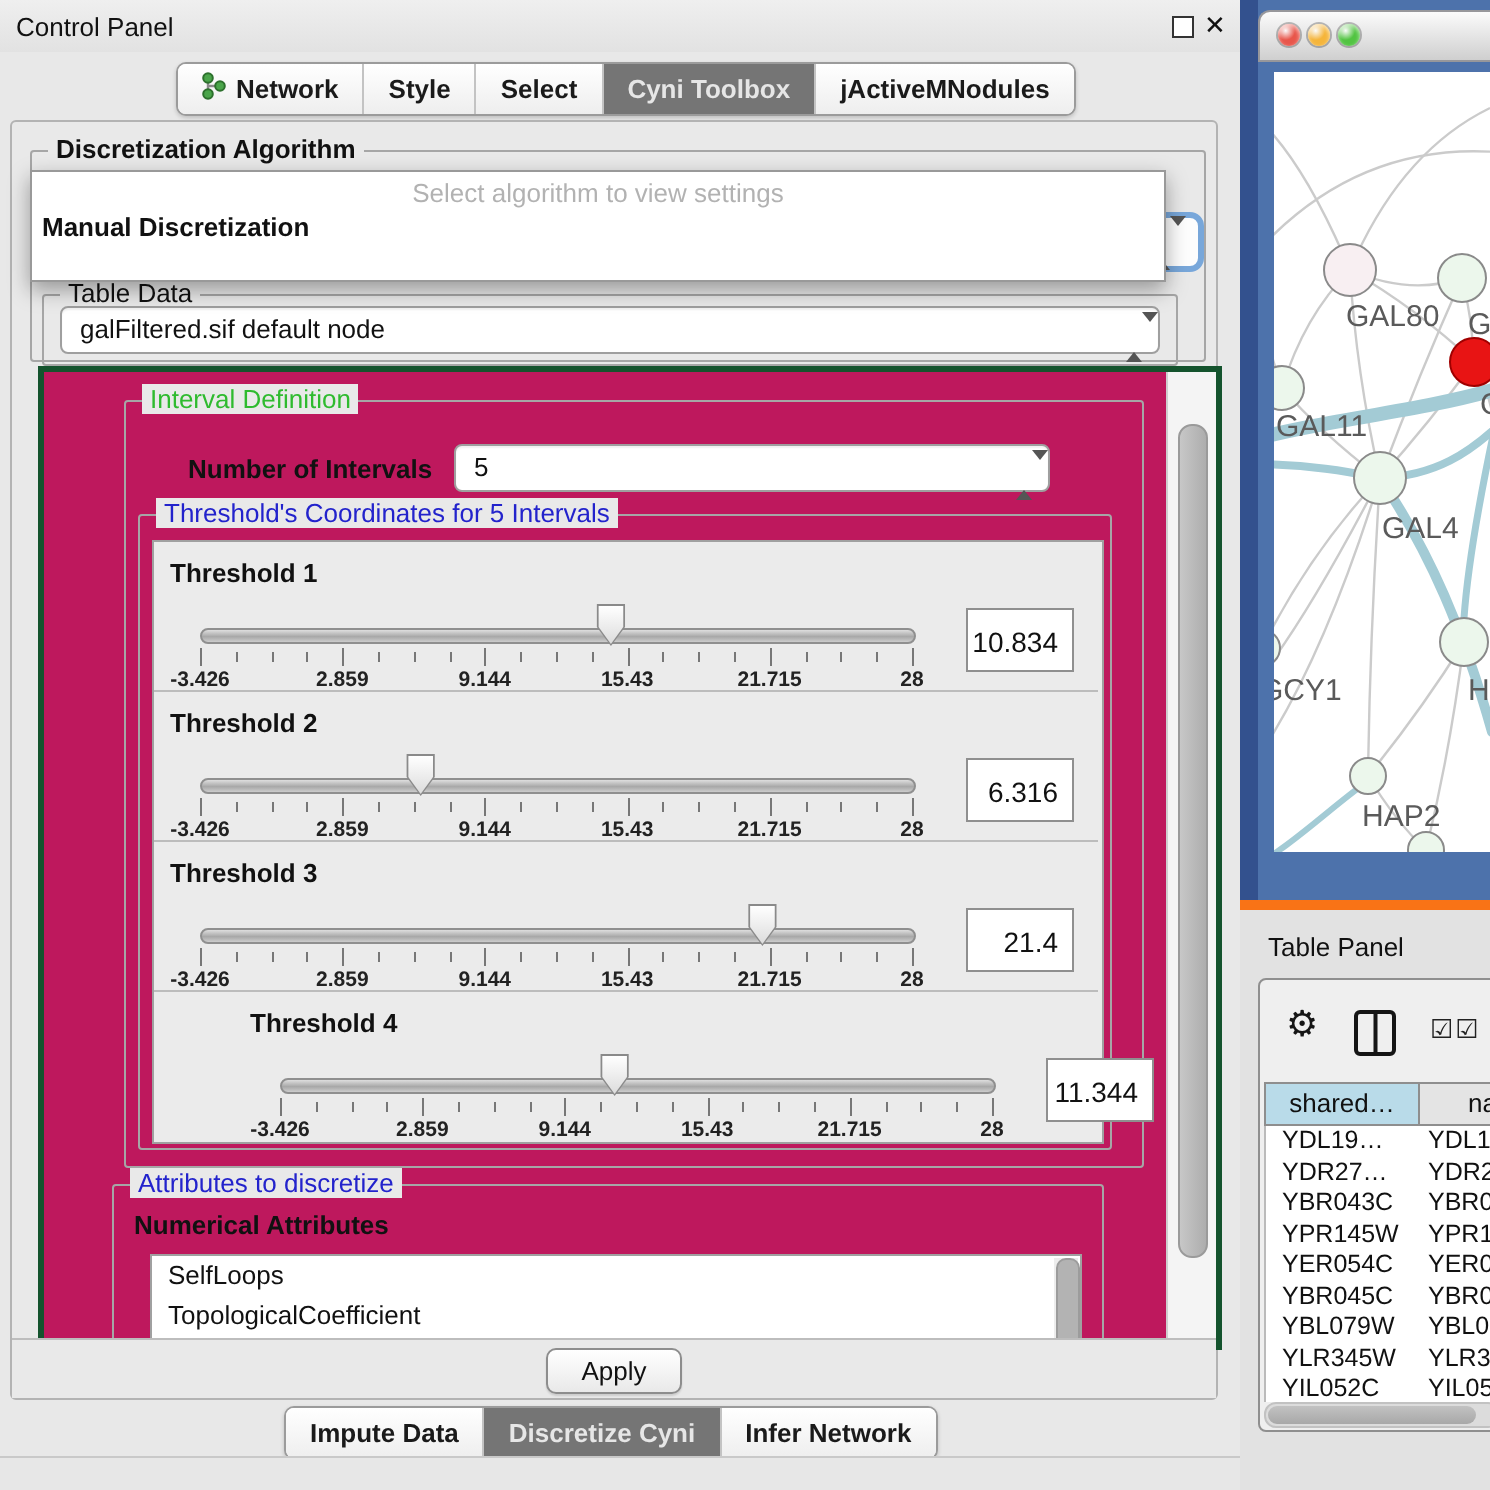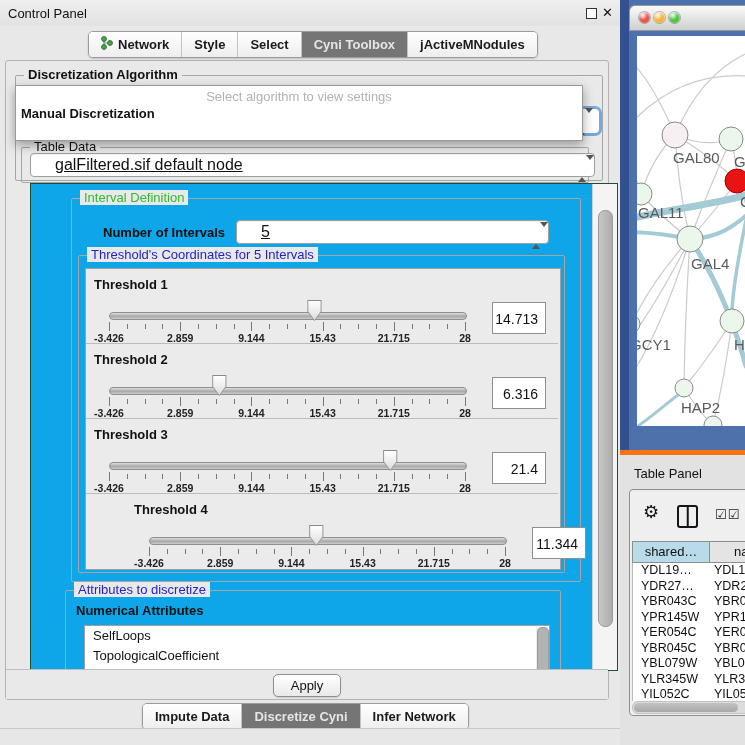--- a/index.html
+++ b/index.html
@@ -31,7 +31,7 @@
   .gt-blue{color:#2323cc;}
 
   
-  .combo{position:absolute;background:#fff;border:1px solid #9f9f9f;border-radius:4px;font-size:16px;color:#111;line-height:22px;padding-left:24px;box-shadow:inset 0 1px 1px rgba(0,0,0,.06);text-decoration:underline;}
+  .combo{position:absolute;background:#fff;border:1px solid #9f9f9f;border-radius:4px;font-size:13px;color:#111;line-height:22px;padding-left:9px;box-shadow:inset 0 1px 1px rgba(0,0,0,.06);}
   .combo .arrows{position:absolute;right:8px;top:4px;width:8px;height:14px;}
   .arr-up{width:0;height:0;border-left:4px solid transparent;border-right:4px solid transparent;border-bottom:5px solid #555;margin-bottom:3px;}
   .arr-dn{width:0;height:0;border-left:4px solid transparent;border-right:4px solid transparent;border-top:5px solid #555;}

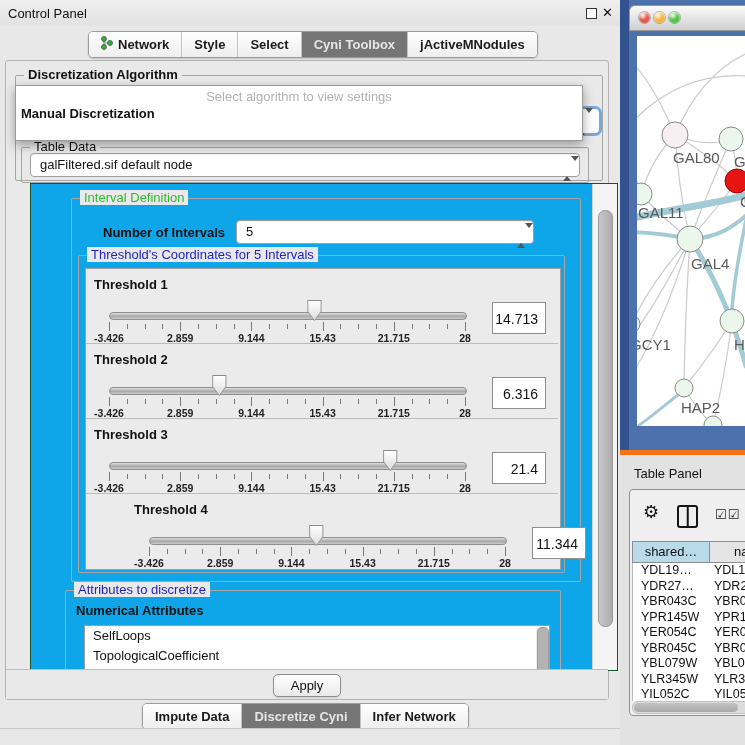--- a/index.html
+++ b/index.html
@@ -47,7 +47,7 @@
   .popup-opt.bold{font-weight:bold;}
 
   
-  .scrollpanel{left:24px;top:122px;width:586px;height:486px;border:1px solid #14532d;background:#0ea5e9;overflow:hidden;}
+  .scrollpanel{left:13px;top:122px;width:586px;height:486px;border:3px solid #14532d;background:#be185d;overflow:hidden;}
   .vscroll-track{position:absolute;right:0;top:0;width:24px;height:100%;background:#f4f4f4;border-left:1px solid #cfcfcf;}
   .vscroll-thumb{position:absolute;left:5px;top:26px;width:13px;height:415px;border-radius:7px;background:linear-gradient(90deg,#c7c7c7,#adadad);border:1px solid #9a9a9a;}
 

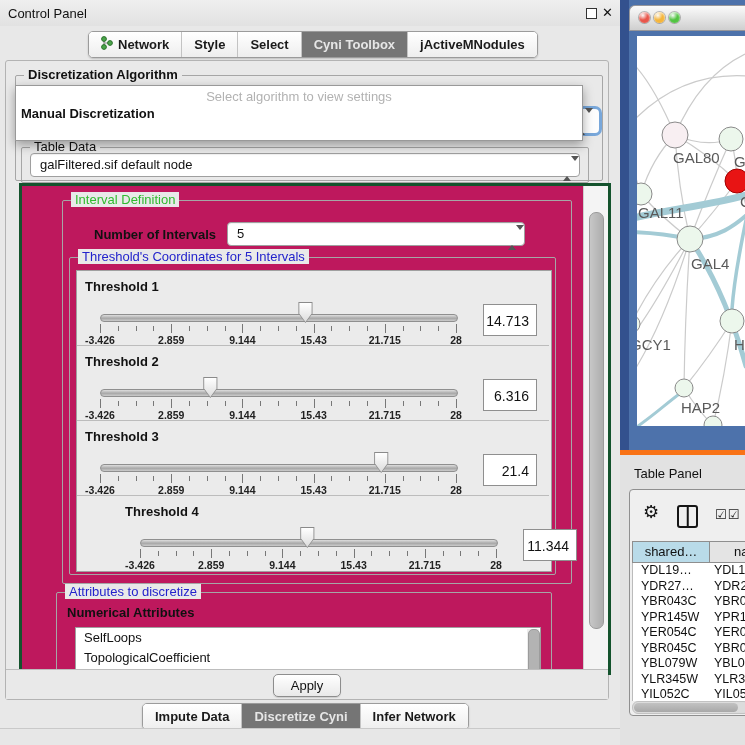--- a/index.html
+++ b/index.html
@@ -208,7 +208,7 @@
                   <div class="thumb-outer"></div>
                   <div class="thumb-inner"></div>
                 </div>
-                <div class="value-box">14.713</div>
+                <div class="value-box">10.834</div>
               </div>
               <div class="thresh-row" style="top: 75px;">
                 <div class="bold-label" style="left: 8px; top: 8px;">Threshold 2</div>

